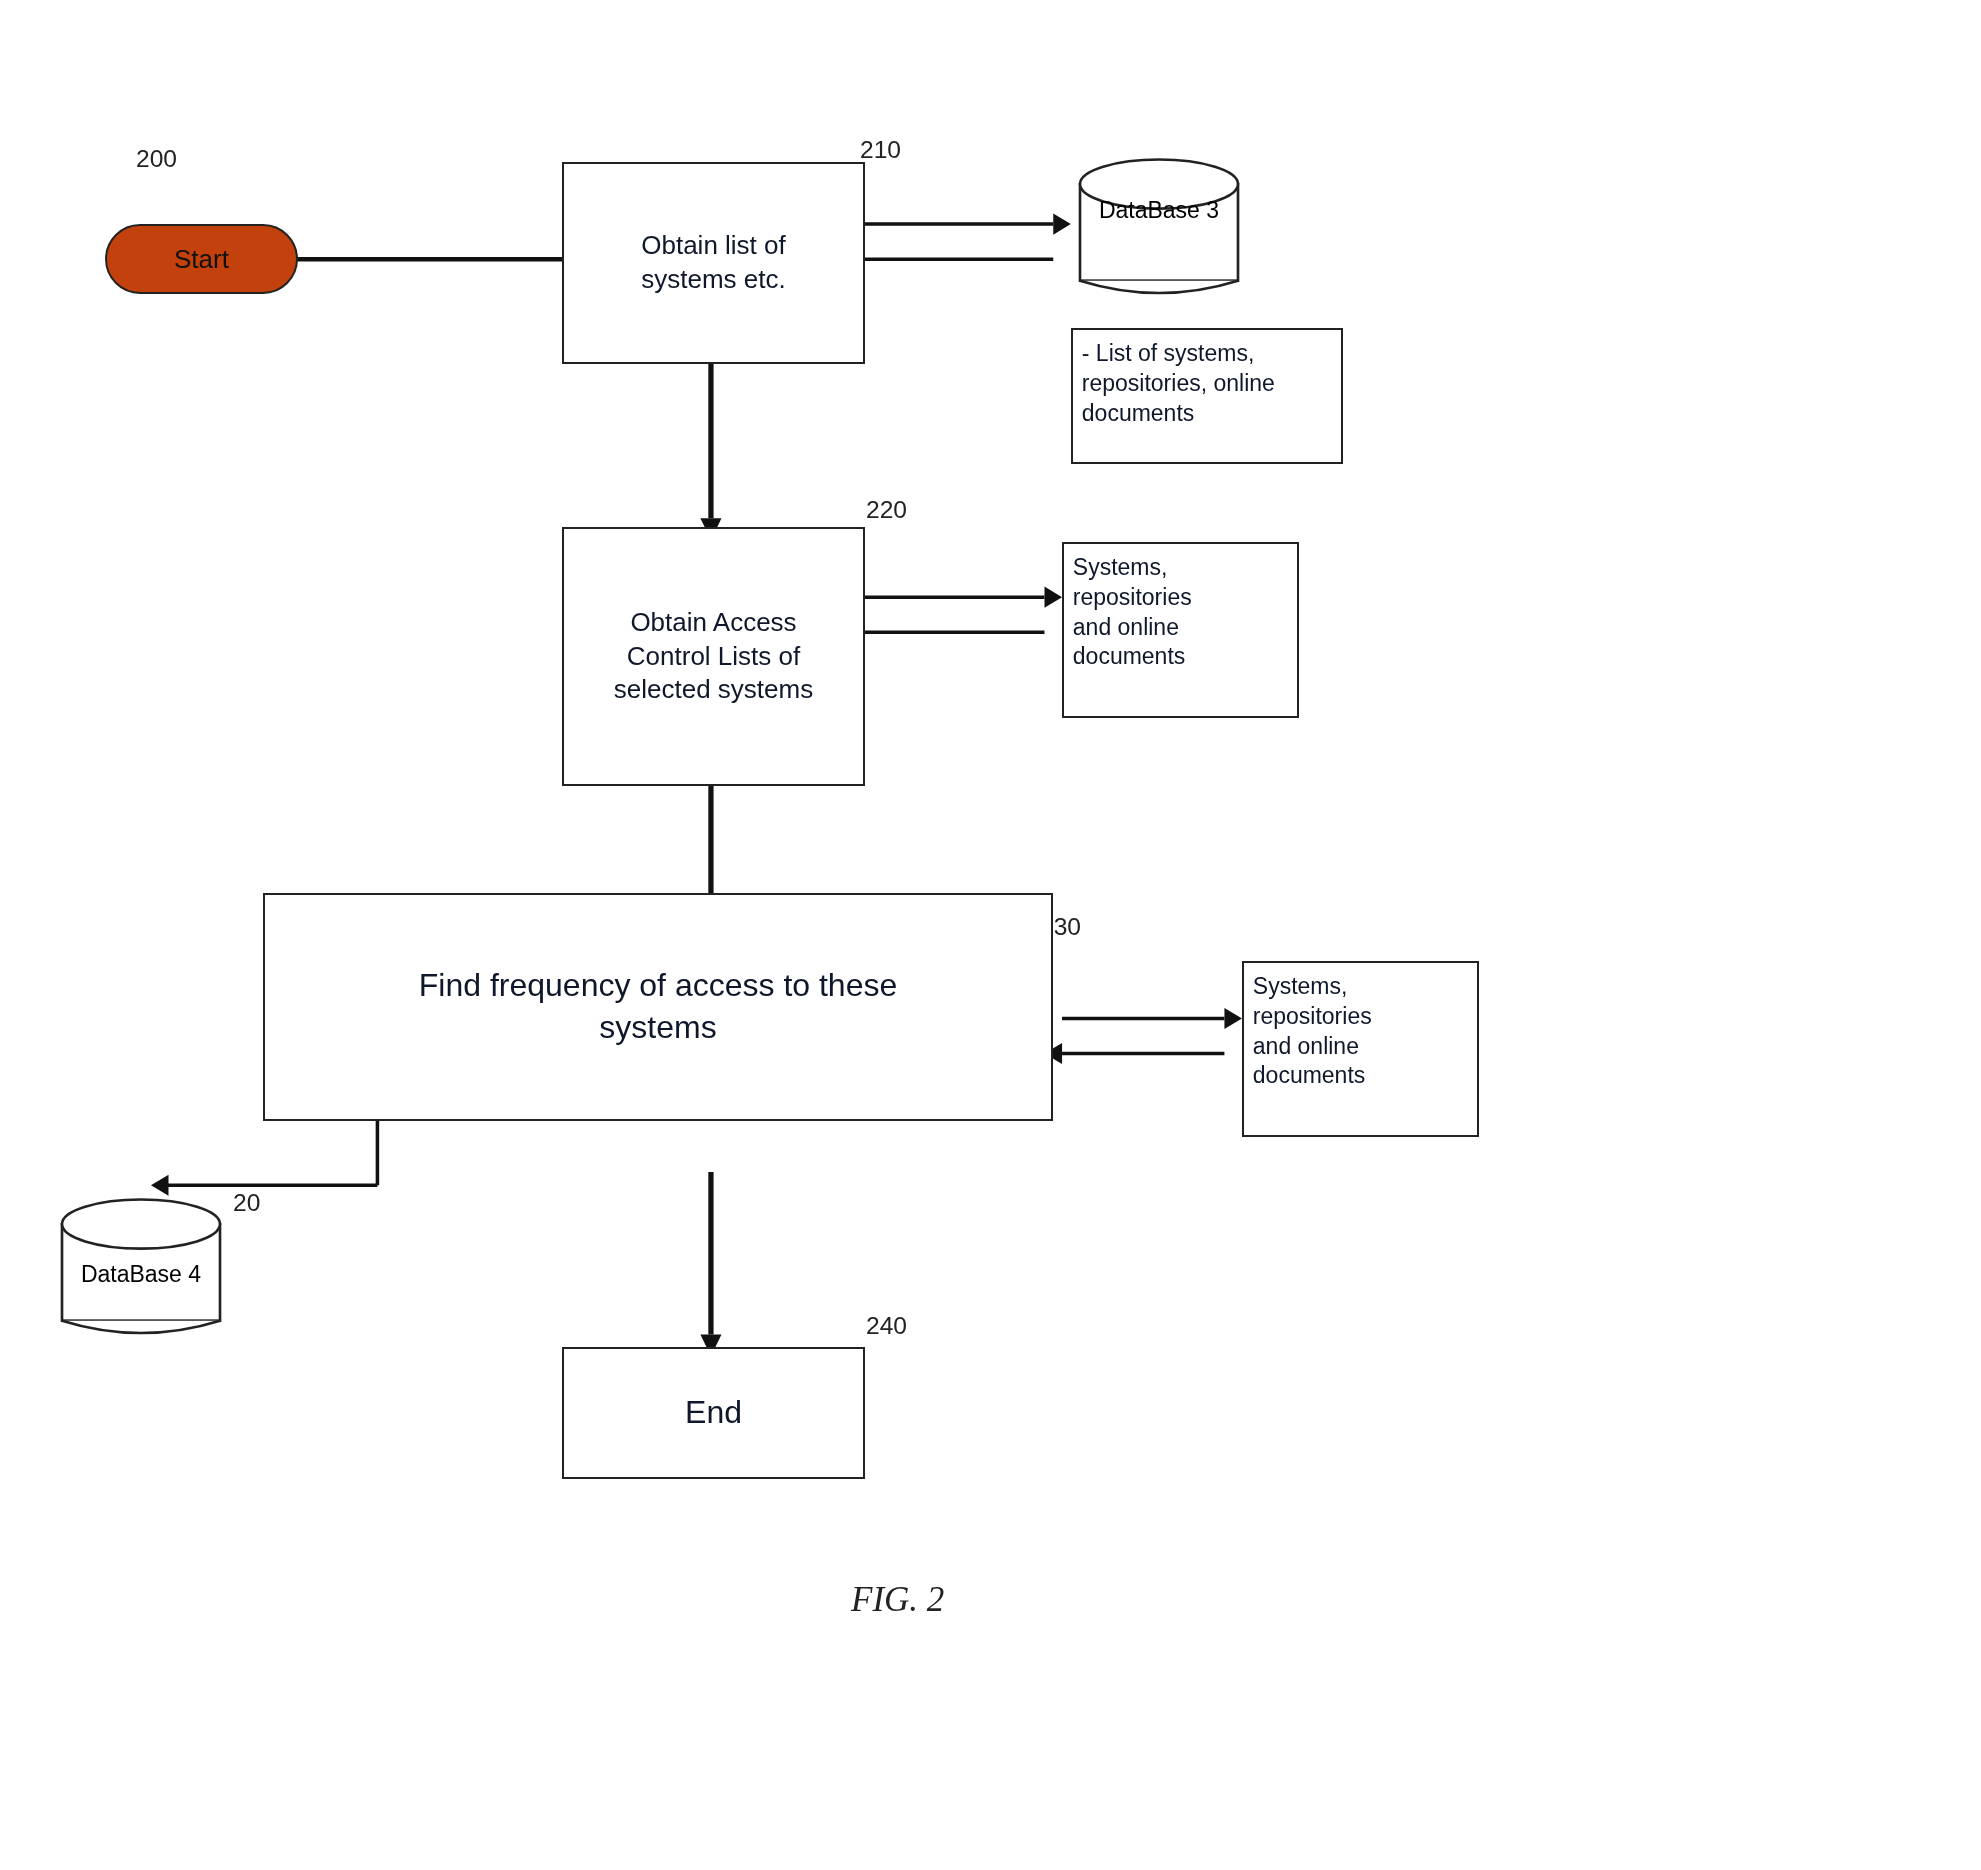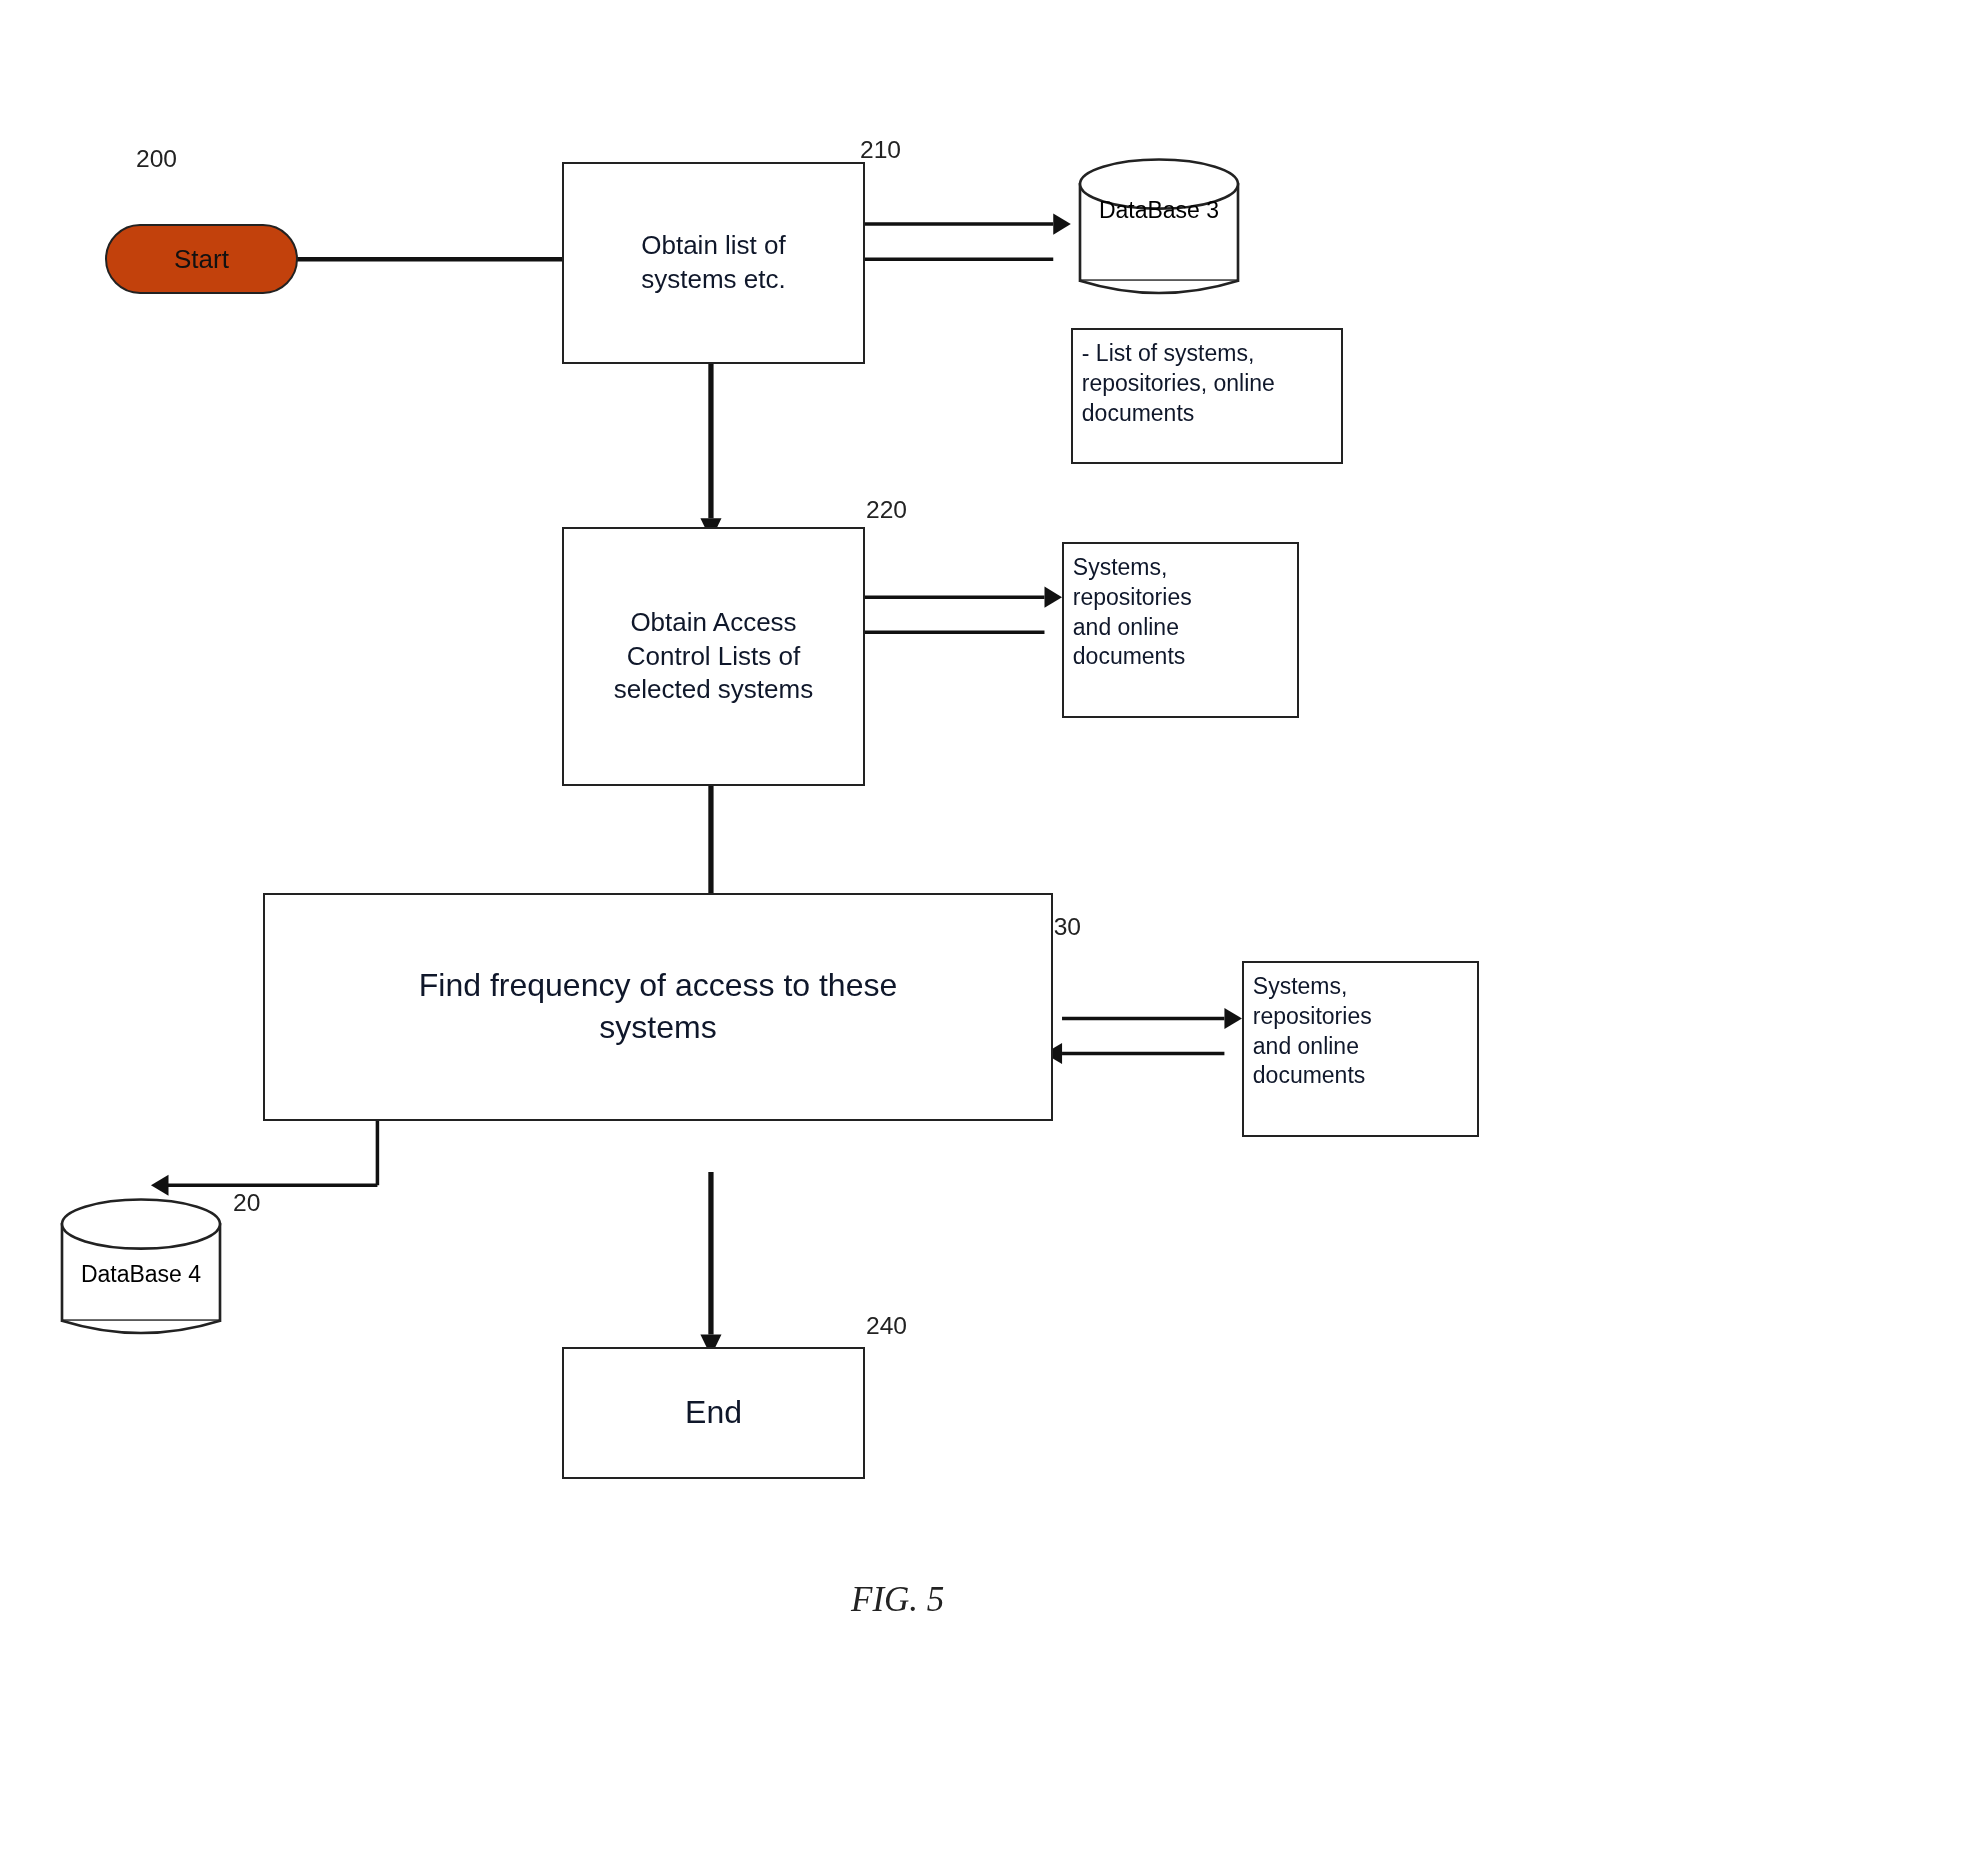--- a/index.html
+++ b/index.html
@@ -182,7 +182,7 @@
 
   <div class="box" style="left:562px; top:1347px; width:303px; height:132px; font-size:32px;">End</div>
 
-  <div class="fig-caption" style="left:851px; top:1580px;">FIG. 5</div>
+  <div class="fig-caption" style="left:851px; top:1580px;">FIG. 2</div>
 
 </div>
 

